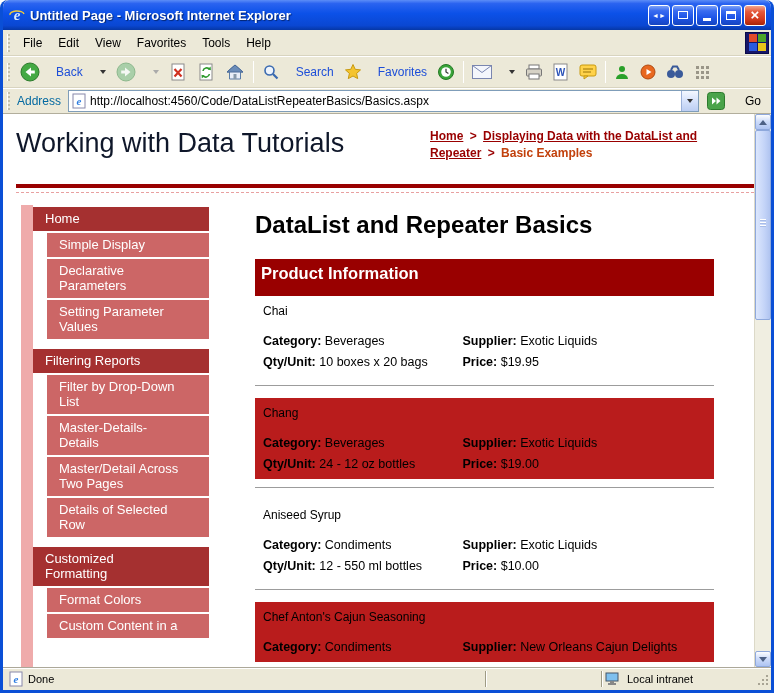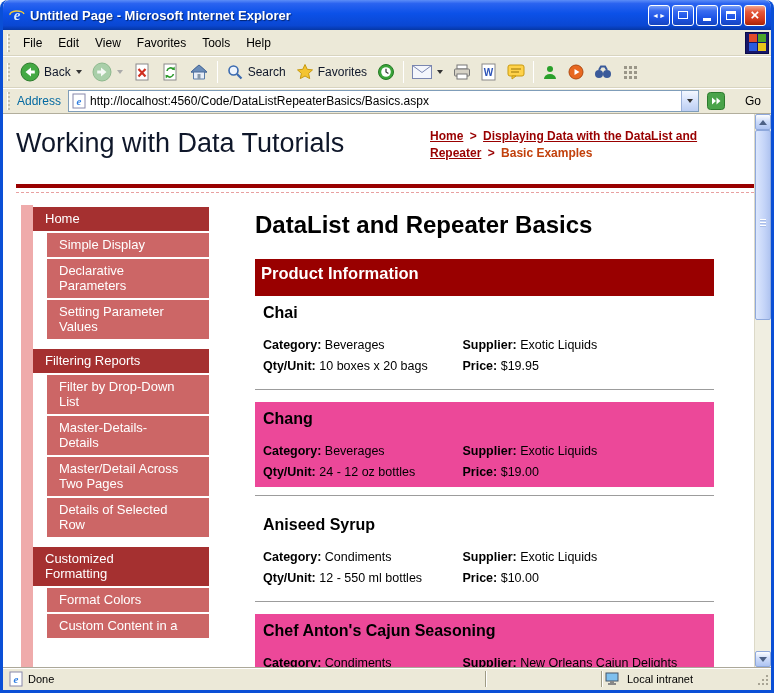--- a/index.html
+++ b/index.html
@@ -51,7 +51,7 @@
   
   .toolbar{ height:32px; flex:none; display:flex; align-items:center; background:#ECE9D8;
     border-top:1px solid #fff; border-bottom:1px solid #d8d4c0; padding-left:2px; }
-  .tool{ display:flex; align-items:center; gap:4px; padding:2px 5px; font-size:12px; color:#0f172a; cursor:default; }
+  .tool{ display:flex; align-items:center; gap:16px; padding:2px 5px; font-size:12px; color:#1d4ed8; cursor:default; }
   .tool.dim span{ color:#9a9a8a; }
   .dd{ width:0; height:0; border-left:3px solid transparent; border-right:3px solid transparent;
     border-top:4px solid #333; margin-left:1px; }

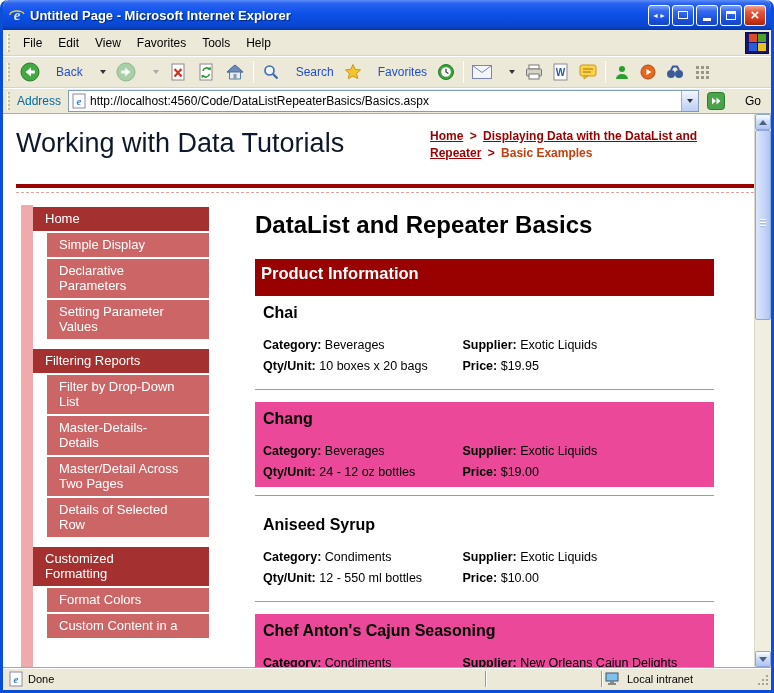--- a/index.html
+++ b/index.html
@@ -101,7 +101,7 @@
   .section-bar{ background:#990000; color:#fff; font-weight:bold; font-size:16.5px; padding:5px 6px 13px; }
   .product{ padding:8px 8px 8px; }
   .product.alt{ background:#ec4899; }
-  .p-name{ font-size:16px; color:#000; margin-bottom:16px;font-weight:bold; }
+  .p-name{ font-size:12px; color:#000; margin-bottom:16px; }
   .p-row{ font-size:12.5px; color:#000; margin-top:7px; }
   .cell1{ display:inline-block; min-width:196px; }
   .p-row b{ font-weight:bold; }

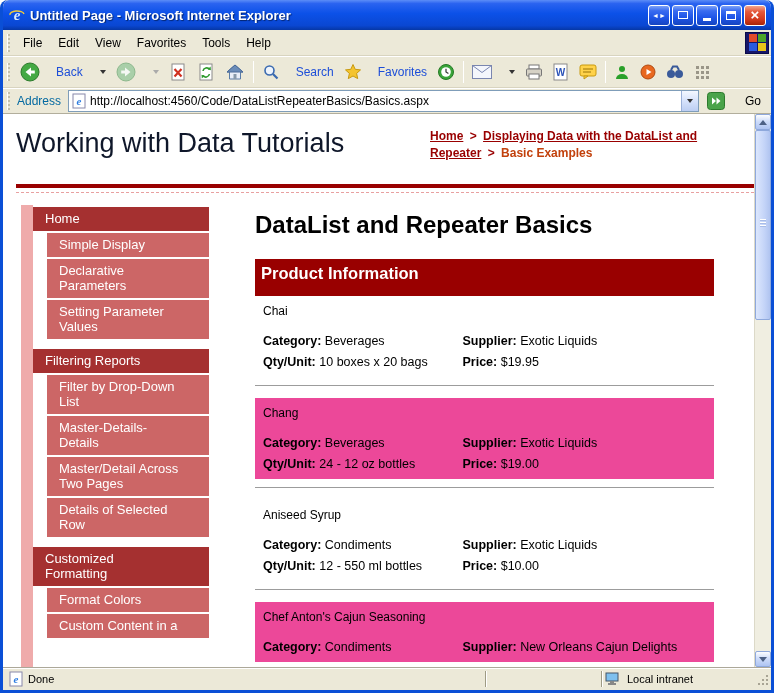--- a/index.html
+++ b/index.html
@@ -100,7 +100,7 @@
   .main h1{ font-size:24px; font-weight:bold; color:#000; margin:10px 0 20px; }
   .section-bar{ background:#990000; color:#fff; font-weight:bold; font-size:16.5px; padding:5px 6px 13px; }
   .product{ padding:8px 8px 8px; }
-  .product.alt{ background:#ec4899; }
+  .product.alt{ background:#b91c1c; }
   .p-name{ font-size:12px; color:#000; margin-bottom:16px; }
   .p-row{ font-size:12.5px; color:#000; margin-top:7px; }
   .cell1{ display:inline-block; min-width:196px; }

